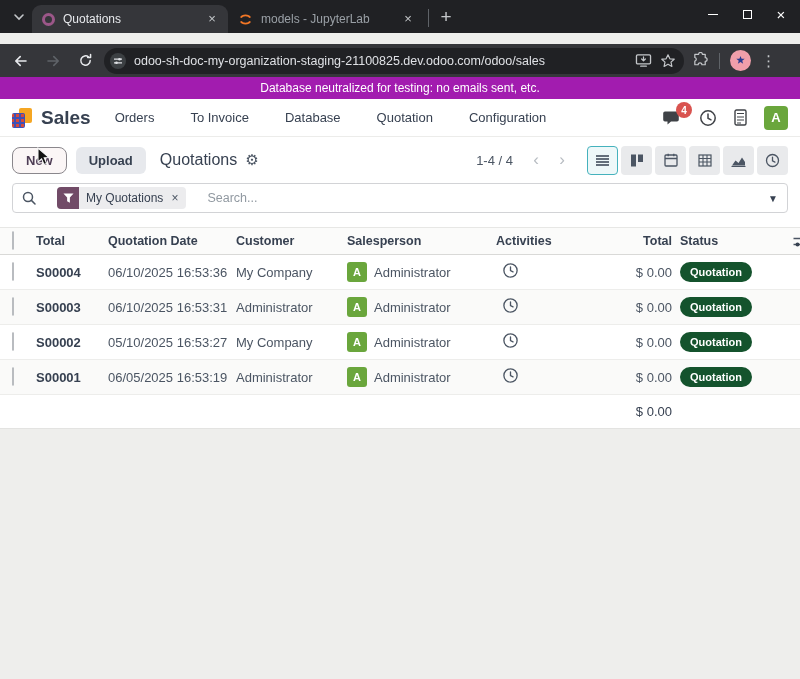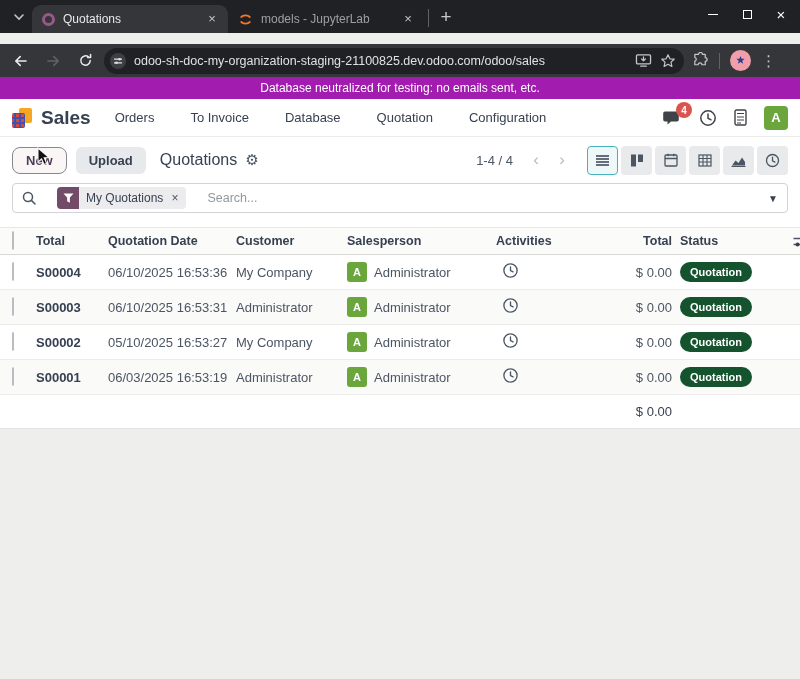--- a/index.html
+++ b/index.html
@@ -371,7 +371,7 @@
           <div class="tr tbody-row">
           <span class="cell-check"><span class="checkbox"></span></span>
           <span class="td cell-number">S00001</span>
-          <span class="td">06/03/2025 16:53:19</span>
+          <span class="td">06/05/2025 16:53:19</span>
           <span class="td">Administrator</span>
           <span class="td sales-cell">
             <span class="sp-avatar">A</span>

